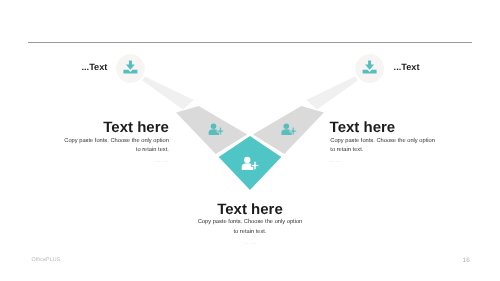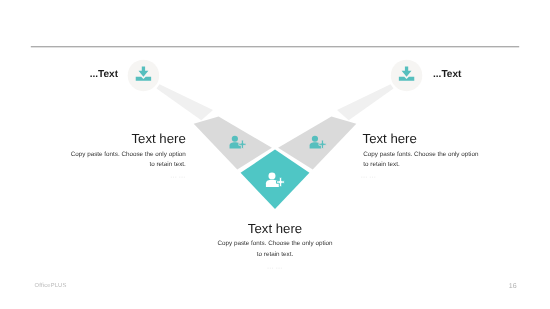--- a/index.html
+++ b/index.html
@@ -7,7 +7,7 @@
   #slide{position:relative;width:500px;height:281px;background:#fff;}
   #divider{position:absolute;left:28px;top:42px;width:444px;height:1px;background:#9a9a9a;}
   svg.art{position:absolute;left:0;top:0;width:500px;height:281px;}
-  .t-head{position:absolute;font-weight:normal;color:#1c1c1c;font-size:12px;letter-spacing:0px;}
+  .t-head{position:absolute;font-weight:bold;color:#1c1c1c;font-size:15px;letter-spacing:0px;}
   .t-body{position:absolute;color:#313131;font-size:5.72px;line-height:9.6px;}
   .t-faint{position:absolute;color:#e6e6e6;font-size:5.2px;letter-spacing:0.3px;font-weight:bold;}
   .t-lbl{position:absolute;font-weight:bold;color:#1c1c1c;font-size:9.2px;}

